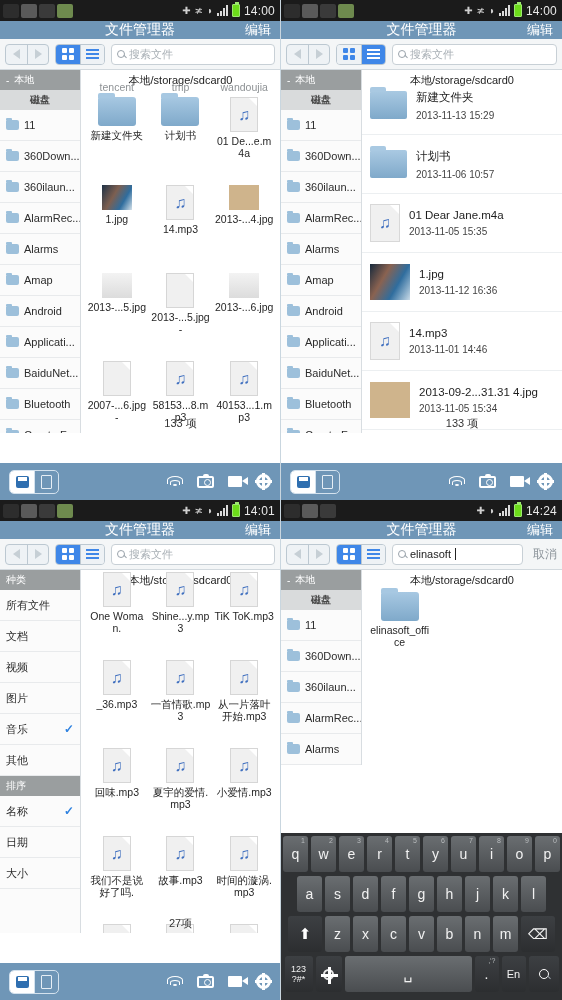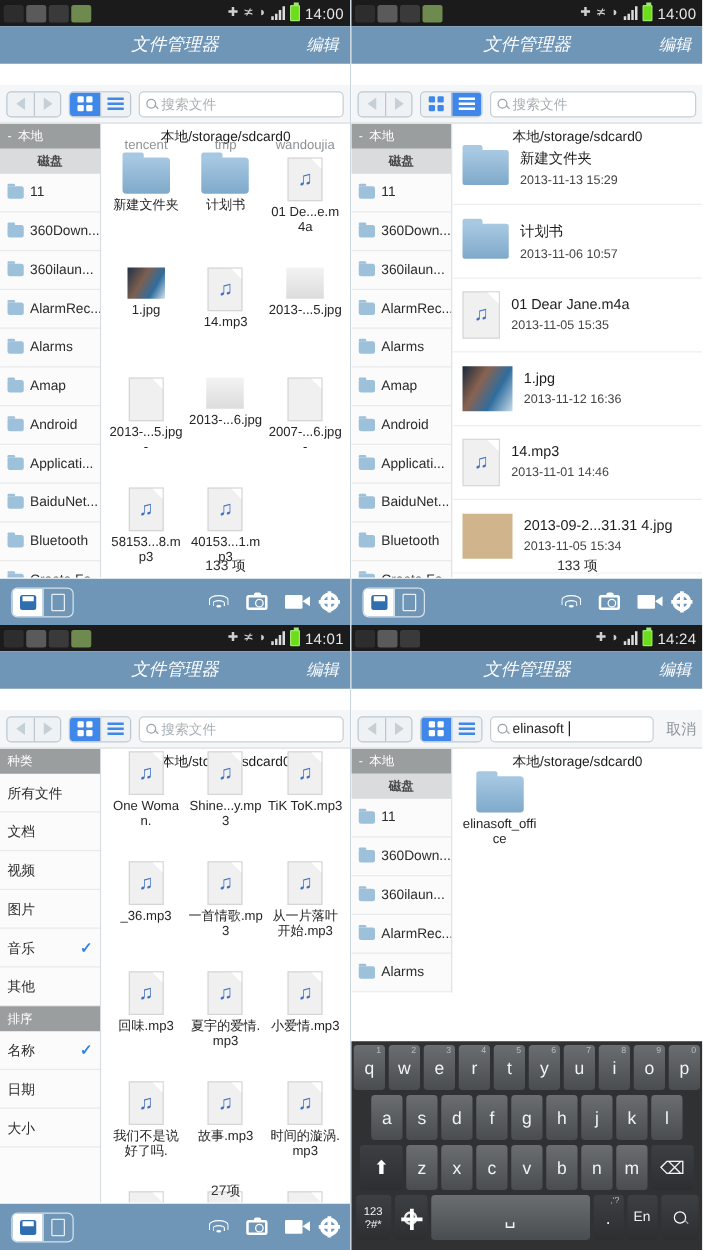--- a/index.html
+++ b/index.html
@@ -33,7 +33,7 @@
   .sb-time { color:#e9e9e9; font-size:12px; letter-spacing:.2px; }
 
   
-  .titlebar { height:30px; background:#6f96b7; display:flex; align-items:center; justify-content:center; position:relative;font-style:italic; }
+  .titlebar { height:18px; background:#6f96b7; display:flex; align-items:center; justify-content:center; position:relative; }
   .titlebar .t { color:#ffffff; font-size:14px; }
   .titlebar .edit { position:absolute; right:9px; color:#ffffff; font-size:13px; }
 

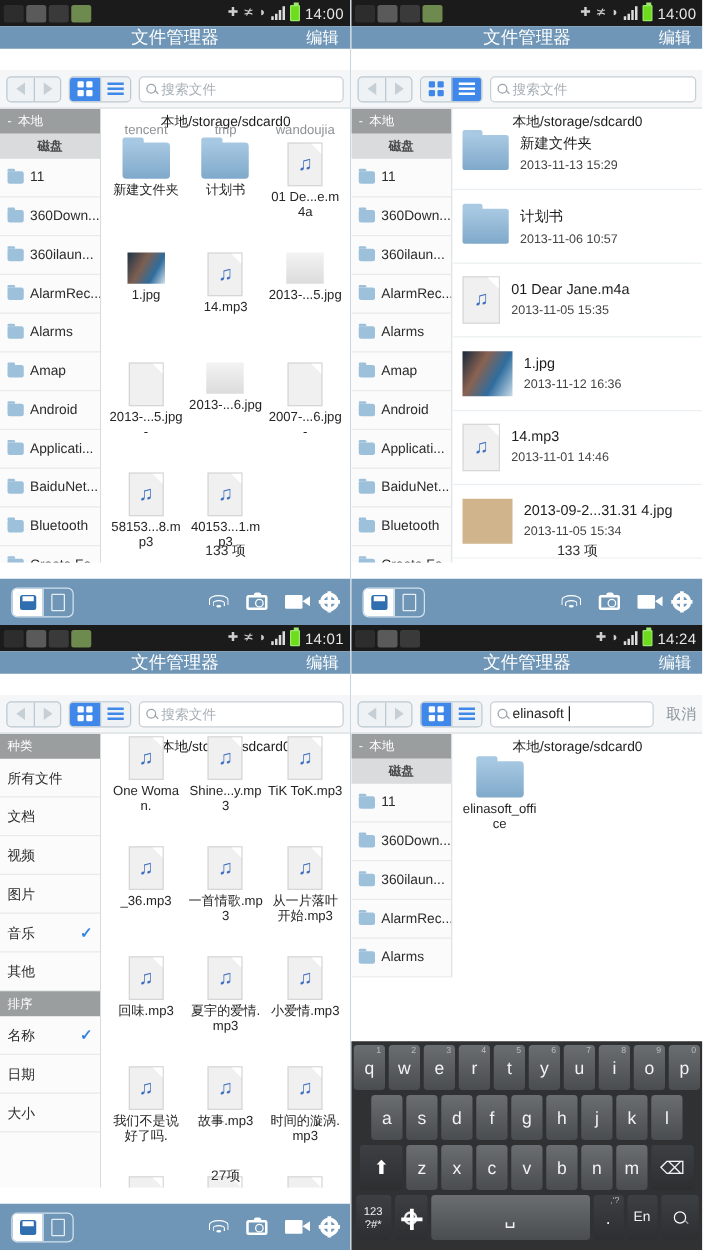--- a/index.html
+++ b/index.html
@@ -38,7 +38,7 @@
   .titlebar .edit { position:absolute; right:9px; color:#ffffff; font-size:13px; }
 
   
-  .toolbar { height:31px; background:#f4f6f7; border-bottom:1px solid #d2d9de; display:flex; align-items:center; padding:0 5px; gap:6px;margin-top:17px; }
+  .toolbar { height:31px; background:#f4f6f7; border-bottom:1px solid #d2d9de; display:flex; align-items:center; padding:0 5px; gap:6px; }
   .navseg { display:flex; border:1px solid #bcc8d1; border-radius:4px; overflow:hidden; background:#eef2f5; height:21px; }
   .navseg div { width:21px; display:flex; align-items:center; justify-content:center; }
   .navseg div+div { border-left:1px solid #bcc8d1; }

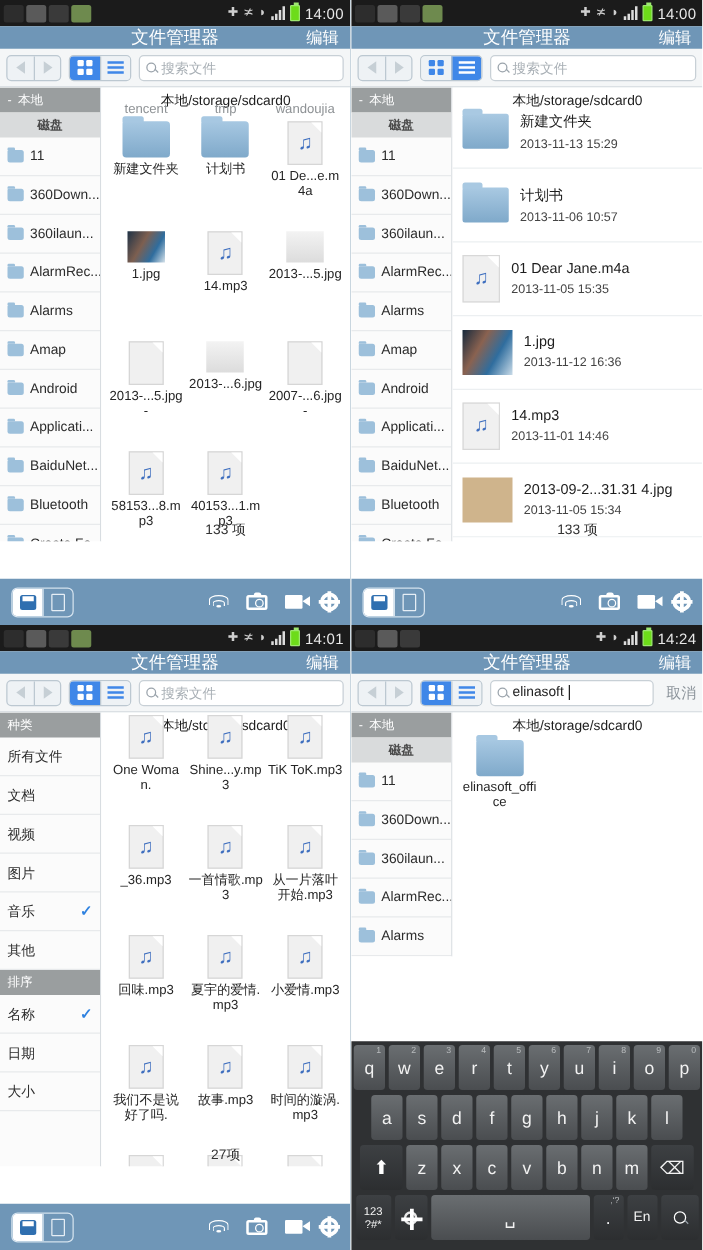--- a/index.html
+++ b/index.html
@@ -302,6 +302,10 @@
               <div class="fname">14.mp3</div>
             </div>
           <div class="fcell">
+              <span class="ic-img tan"></span>
+              <div class="fname">2013-...4.jpg</div>
+            </div>
+          <div class="fcell">
               <span class="ic-img gray"></span>
               <div class="fname">2013-...5.jpg</div>
             </div>

